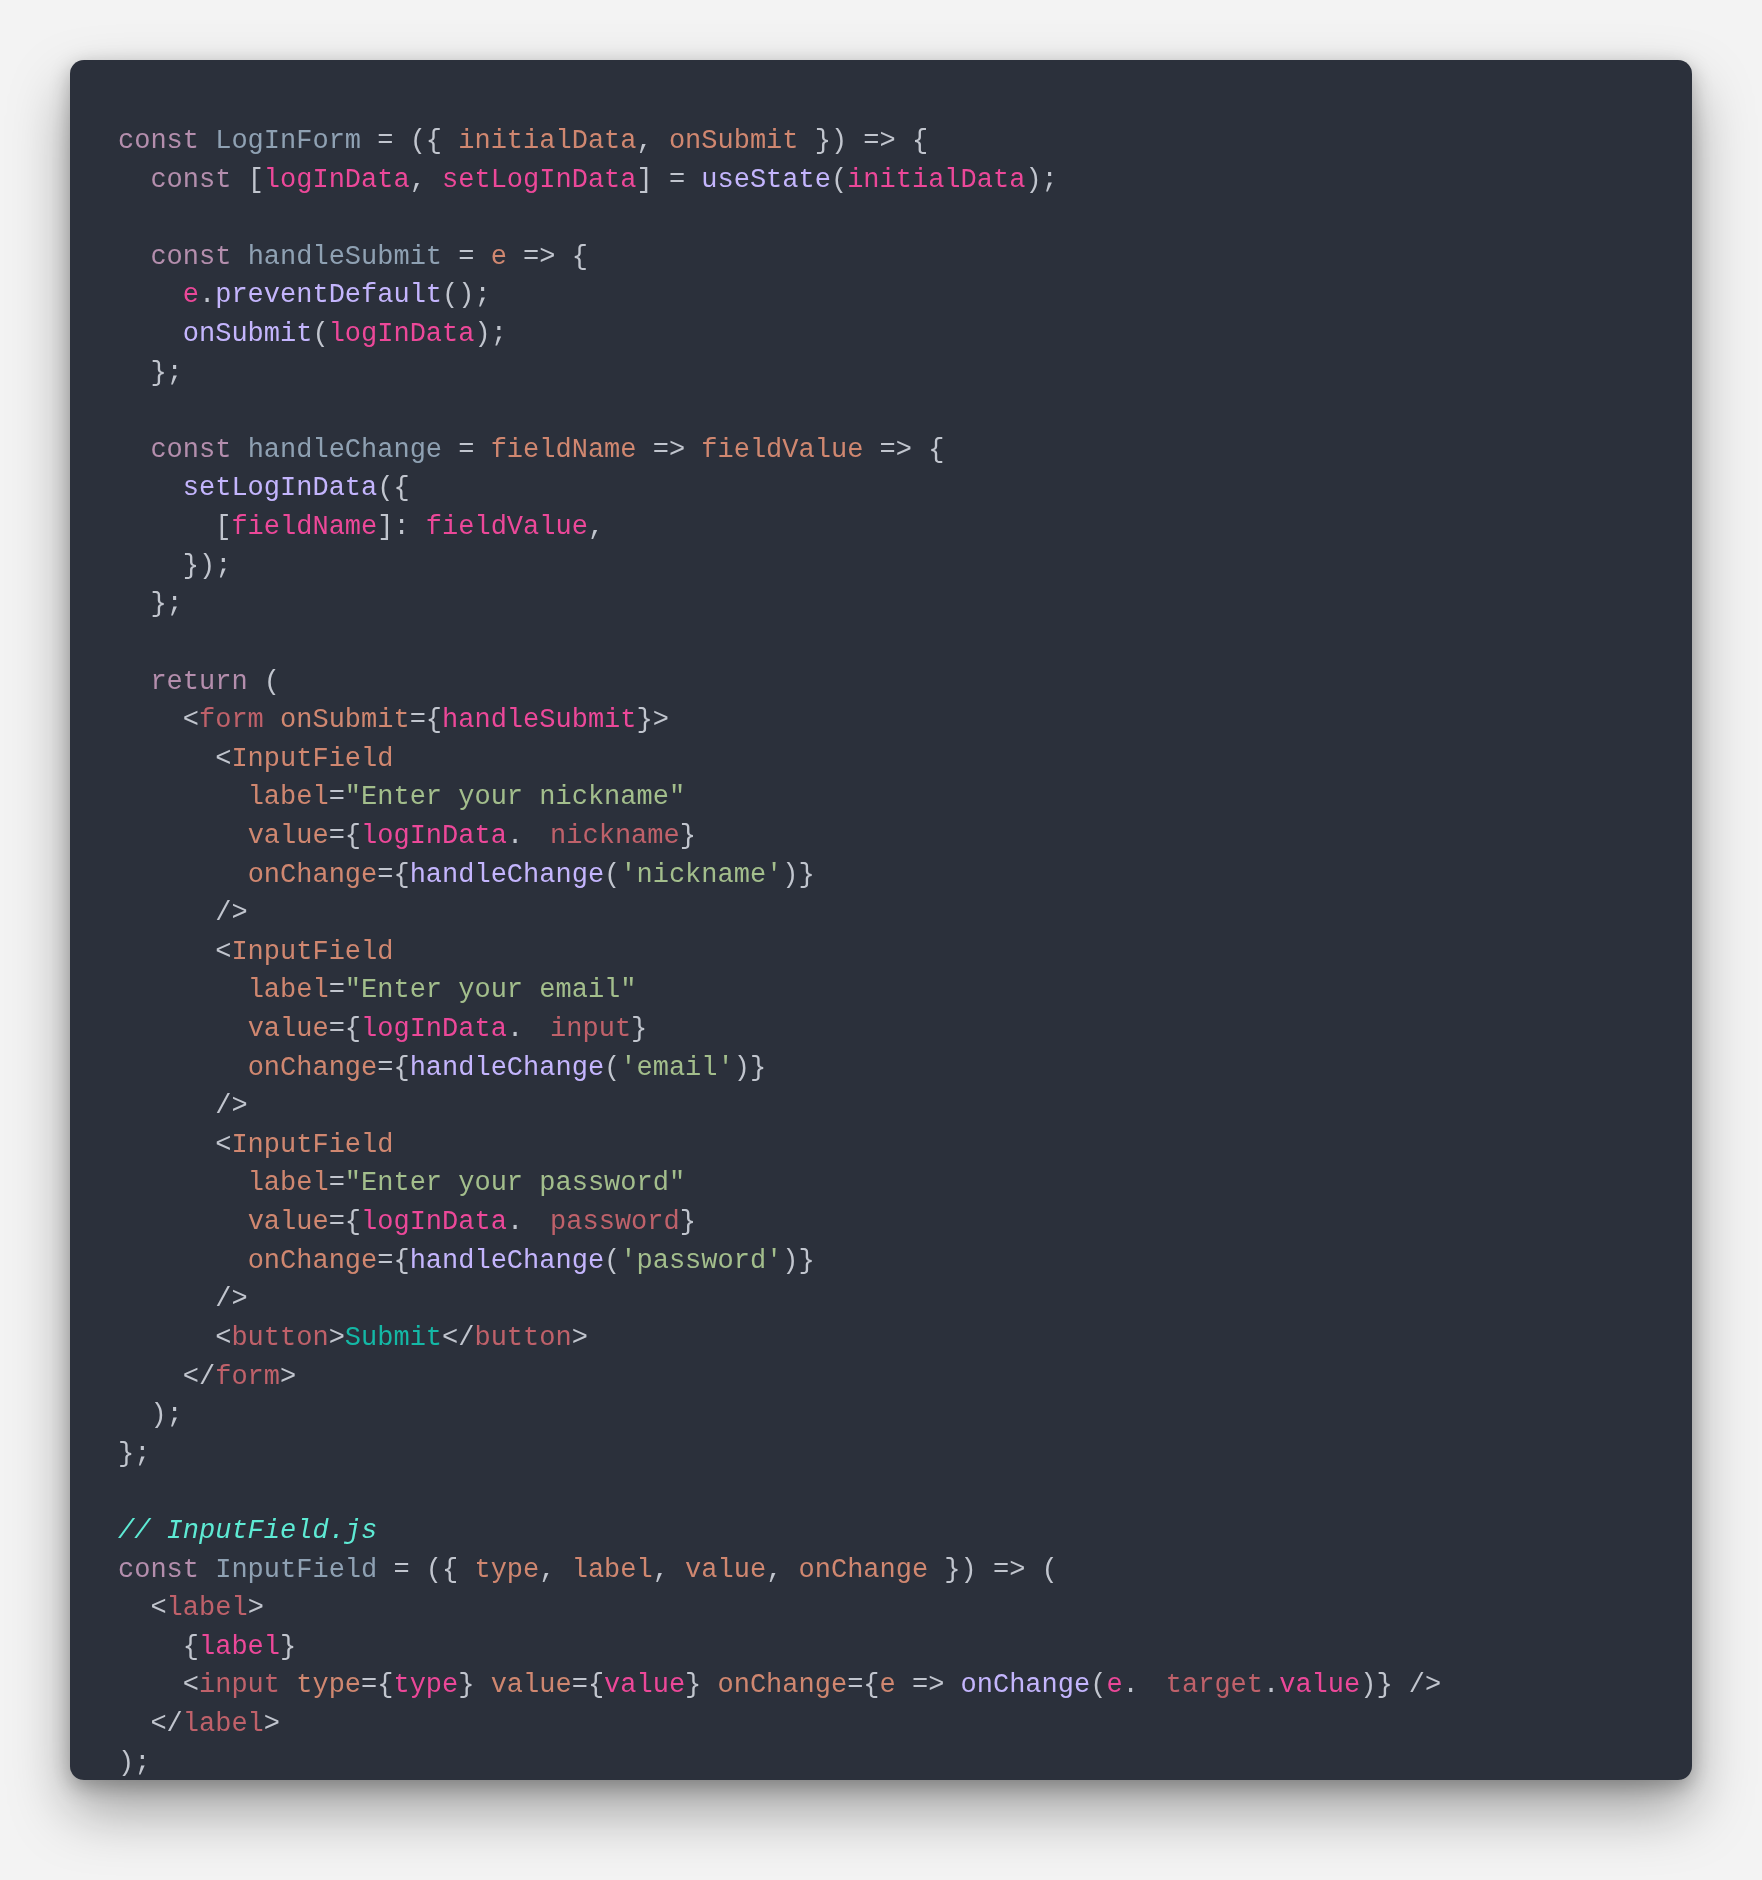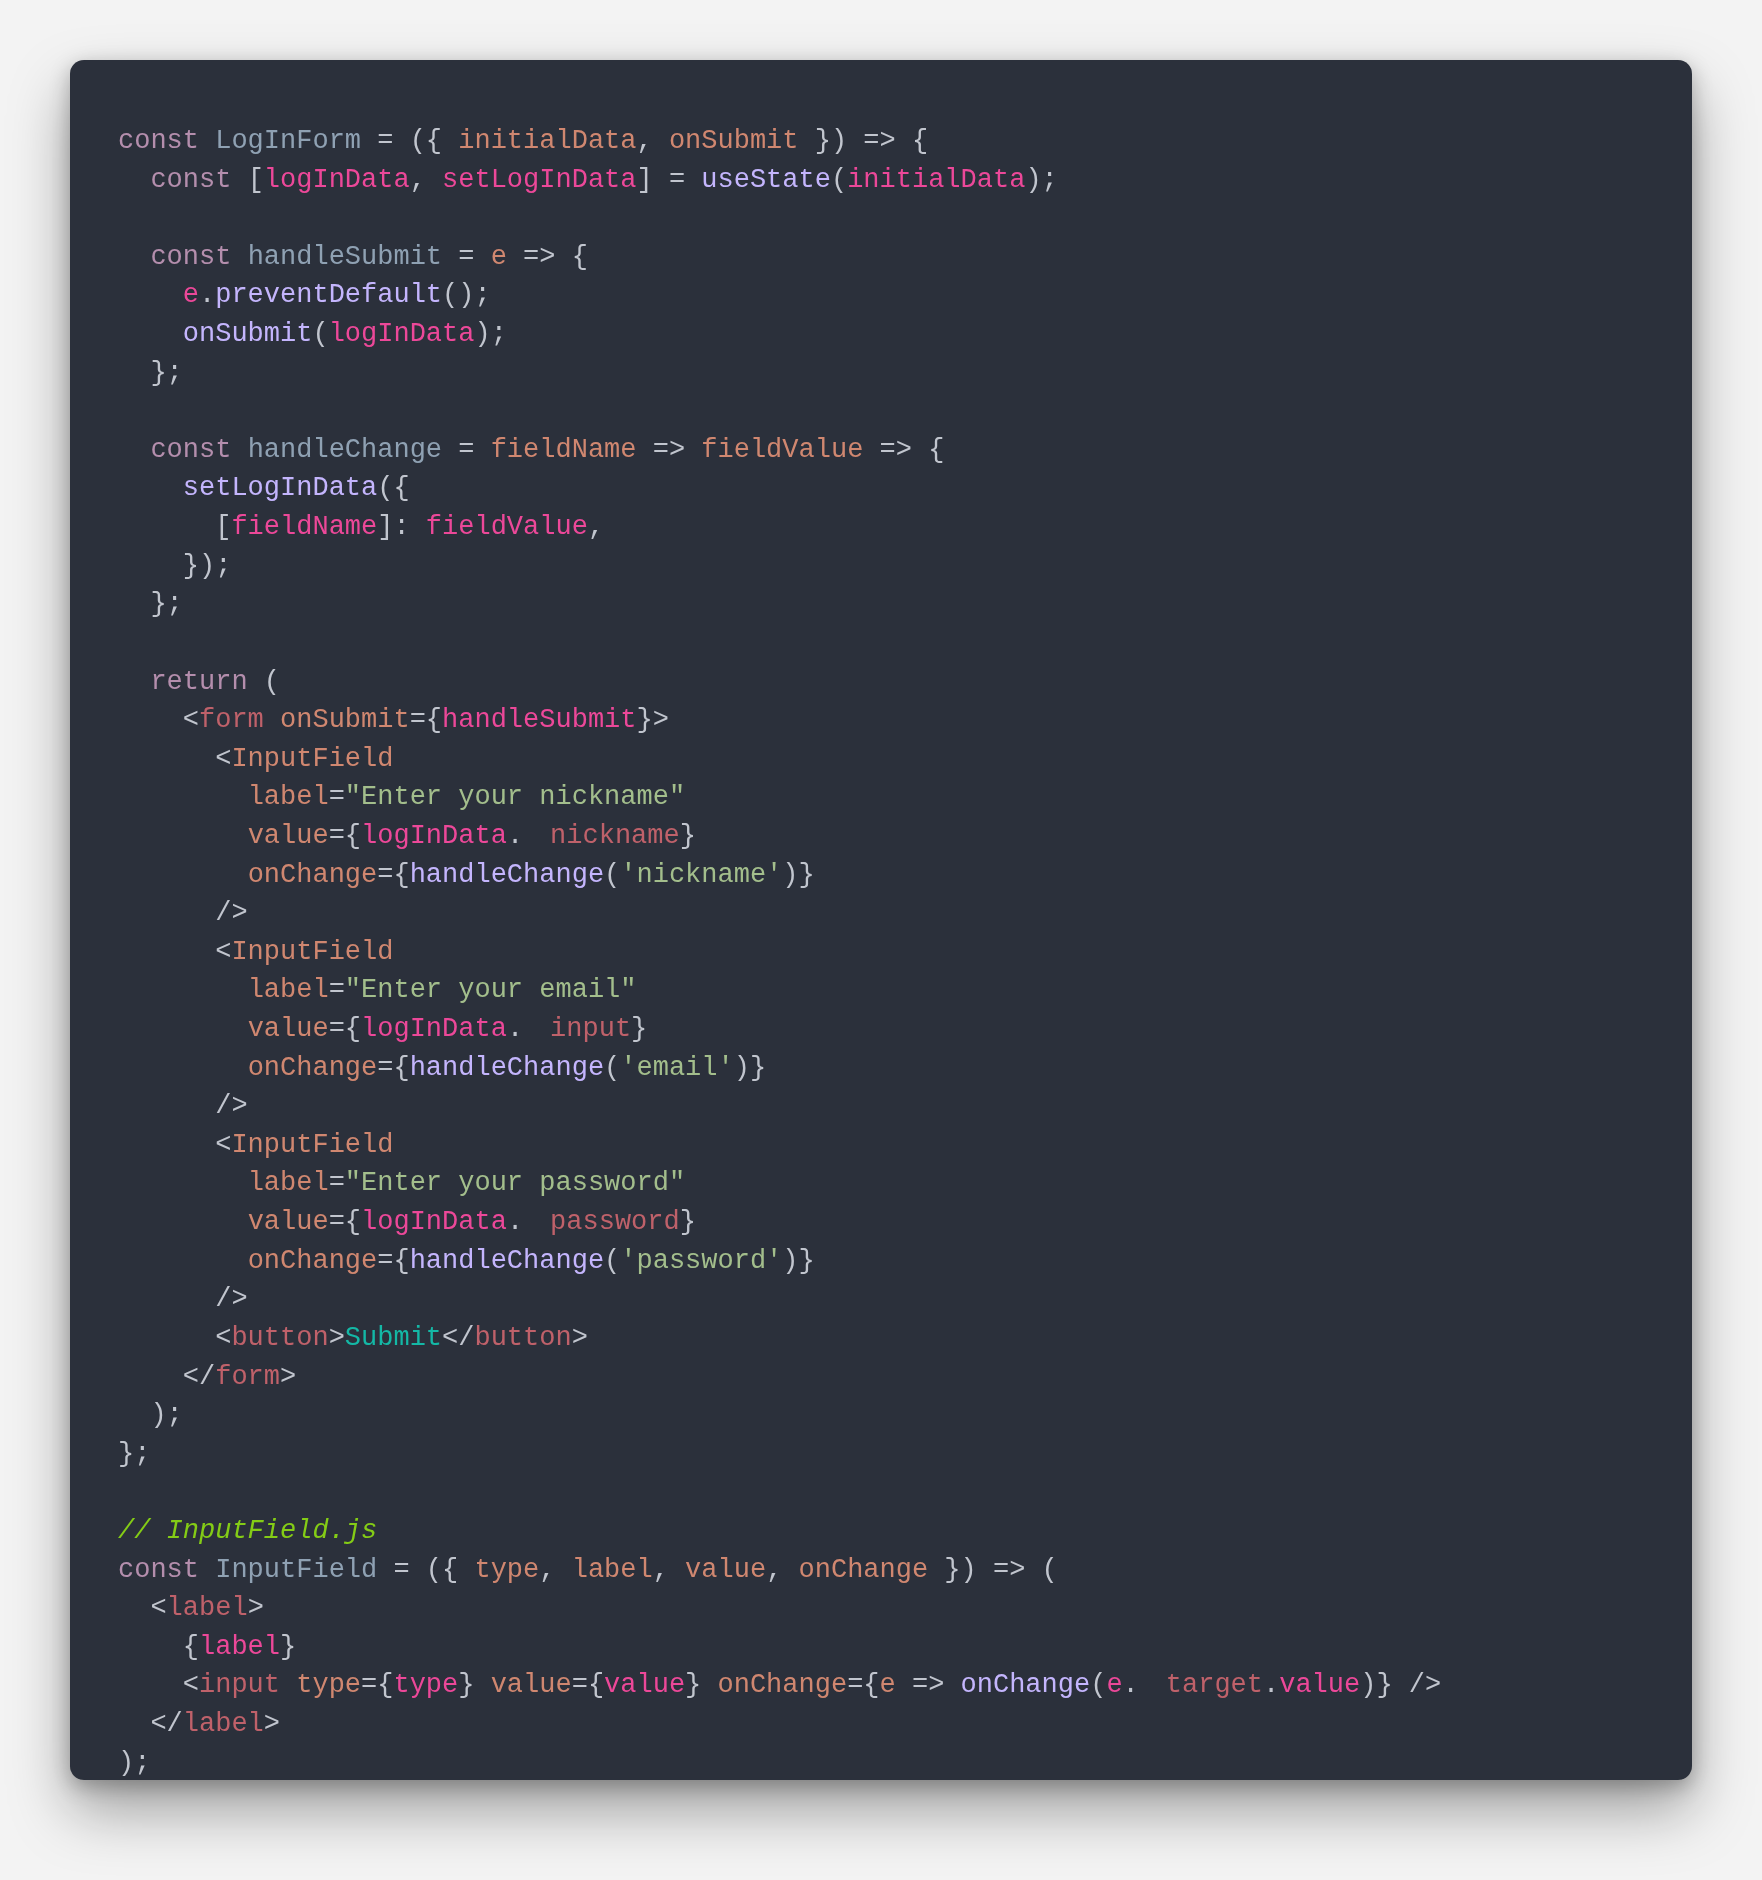--- a/index.html
+++ b/index.html
@@ -52,7 +52,7 @@
   .attr { color: #d08770; }  
   .prop { color: #bf616a; margin-left: 27px; }  
   .blue { color: #c4b5fd; text-align: center; }  
-  .cmt  { color: #84cc16; font-style: italic; } 
+  .cmt  { color: #5eead4; font-style: italic; } 
   .txt  { color: #14b8a6; }  
 </style>
 </head>

